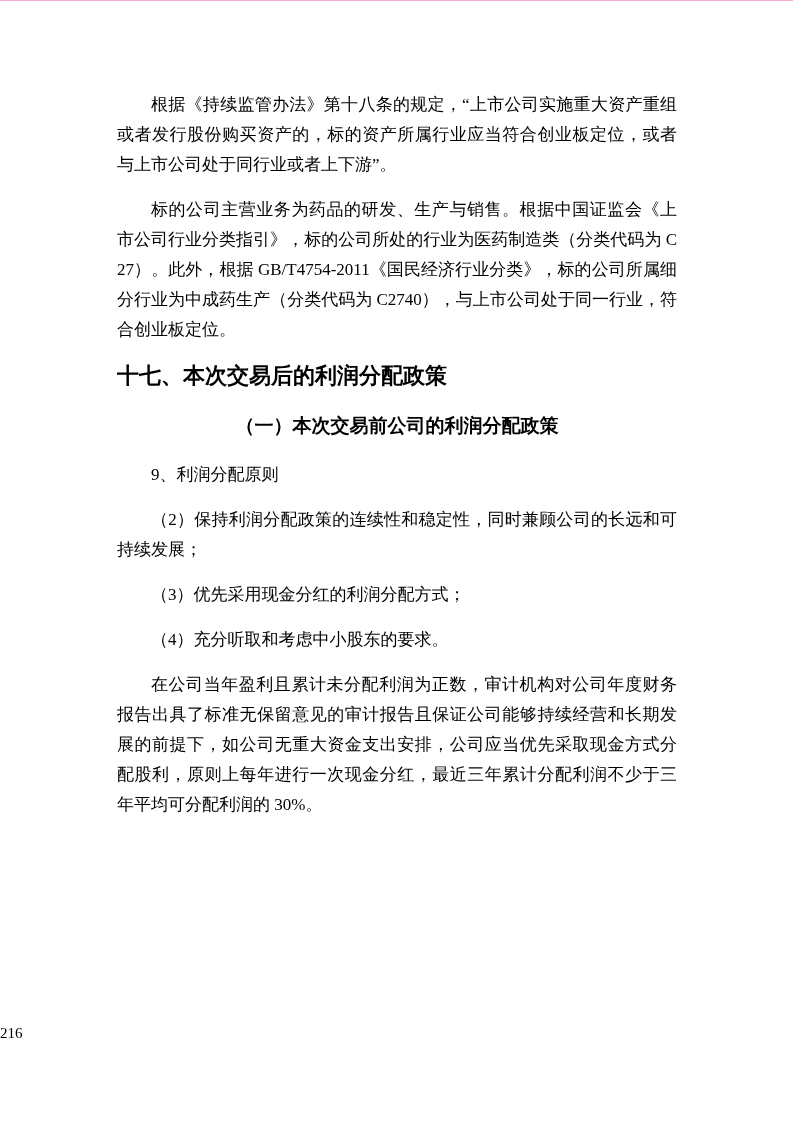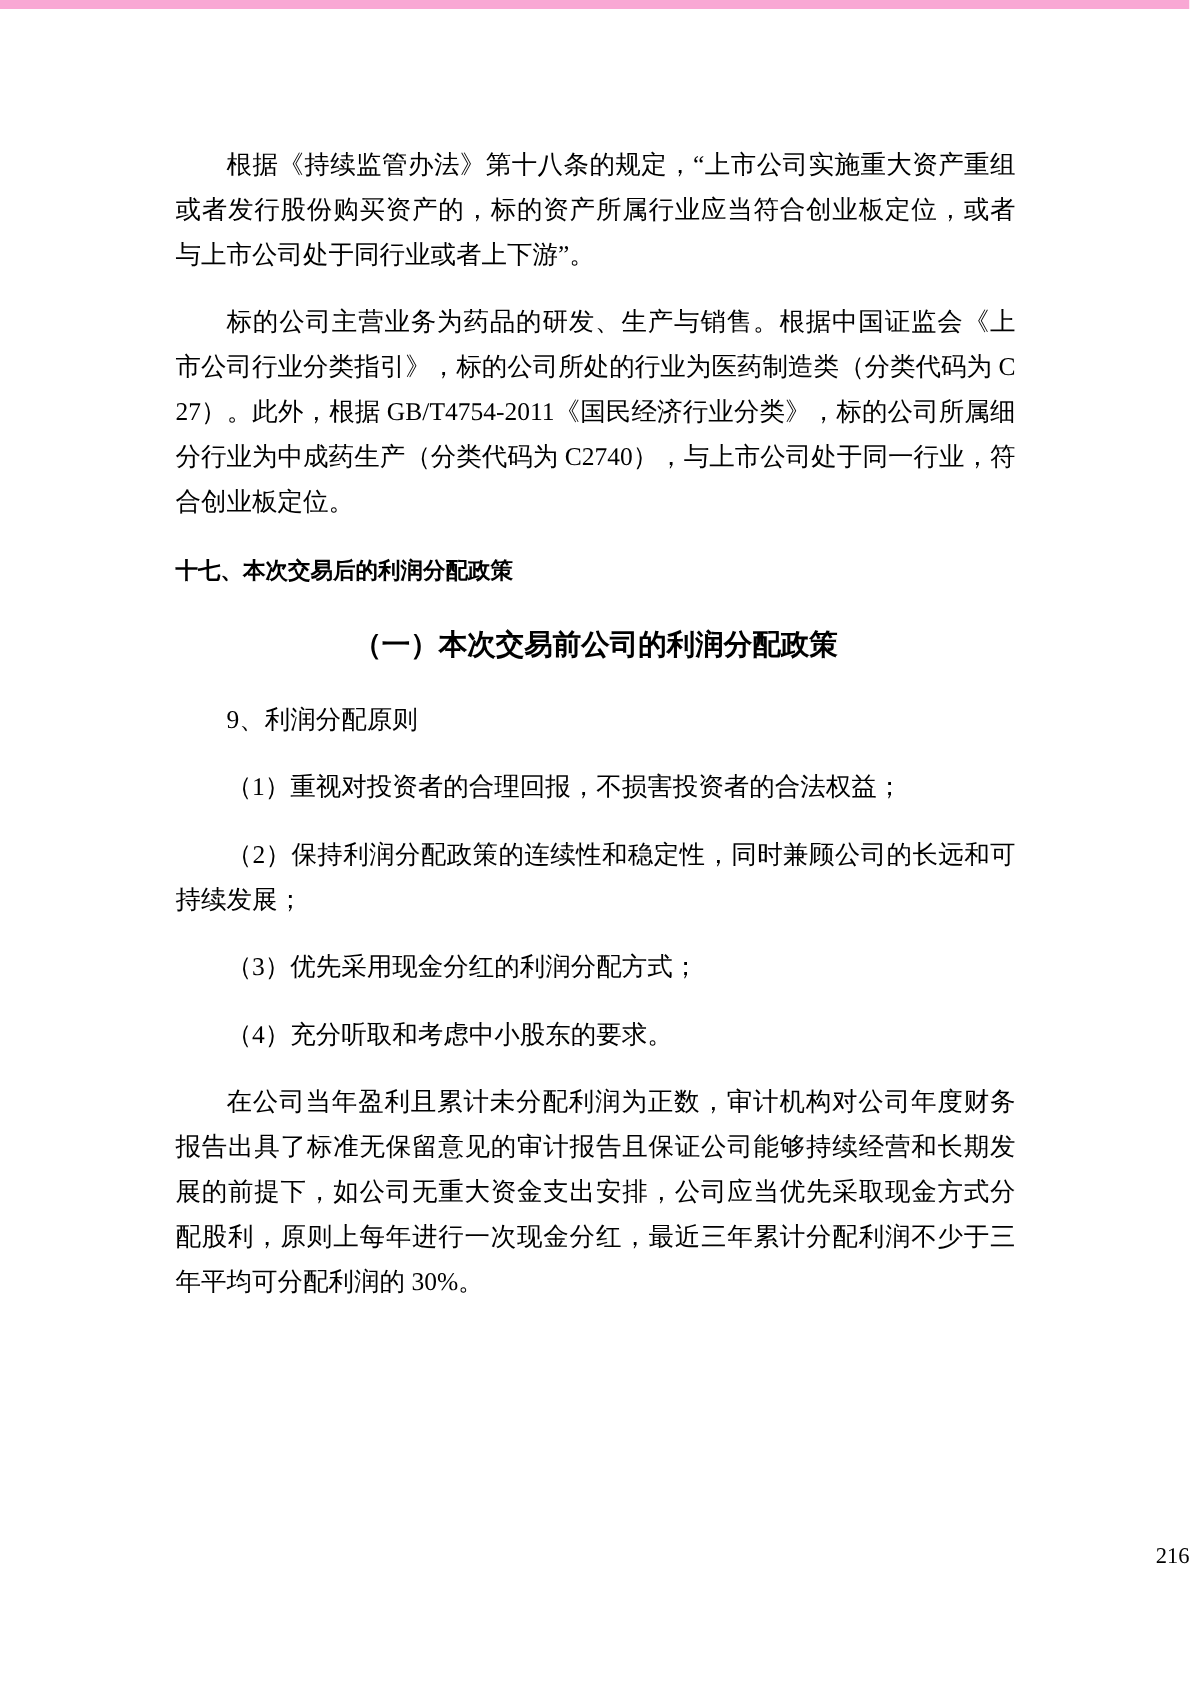--- a/index.html
+++ b/index.html
@@ -19,7 +19,7 @@
     box-sizing: border-box;
     padding: 89px 116px 0 117px;
     overflow: hidden;
-    border-top: 6px solid #f9a8d4;
+    border-top: 1px solid #f9a8d4;
   }
   .body-text {
     font-size: 17px;

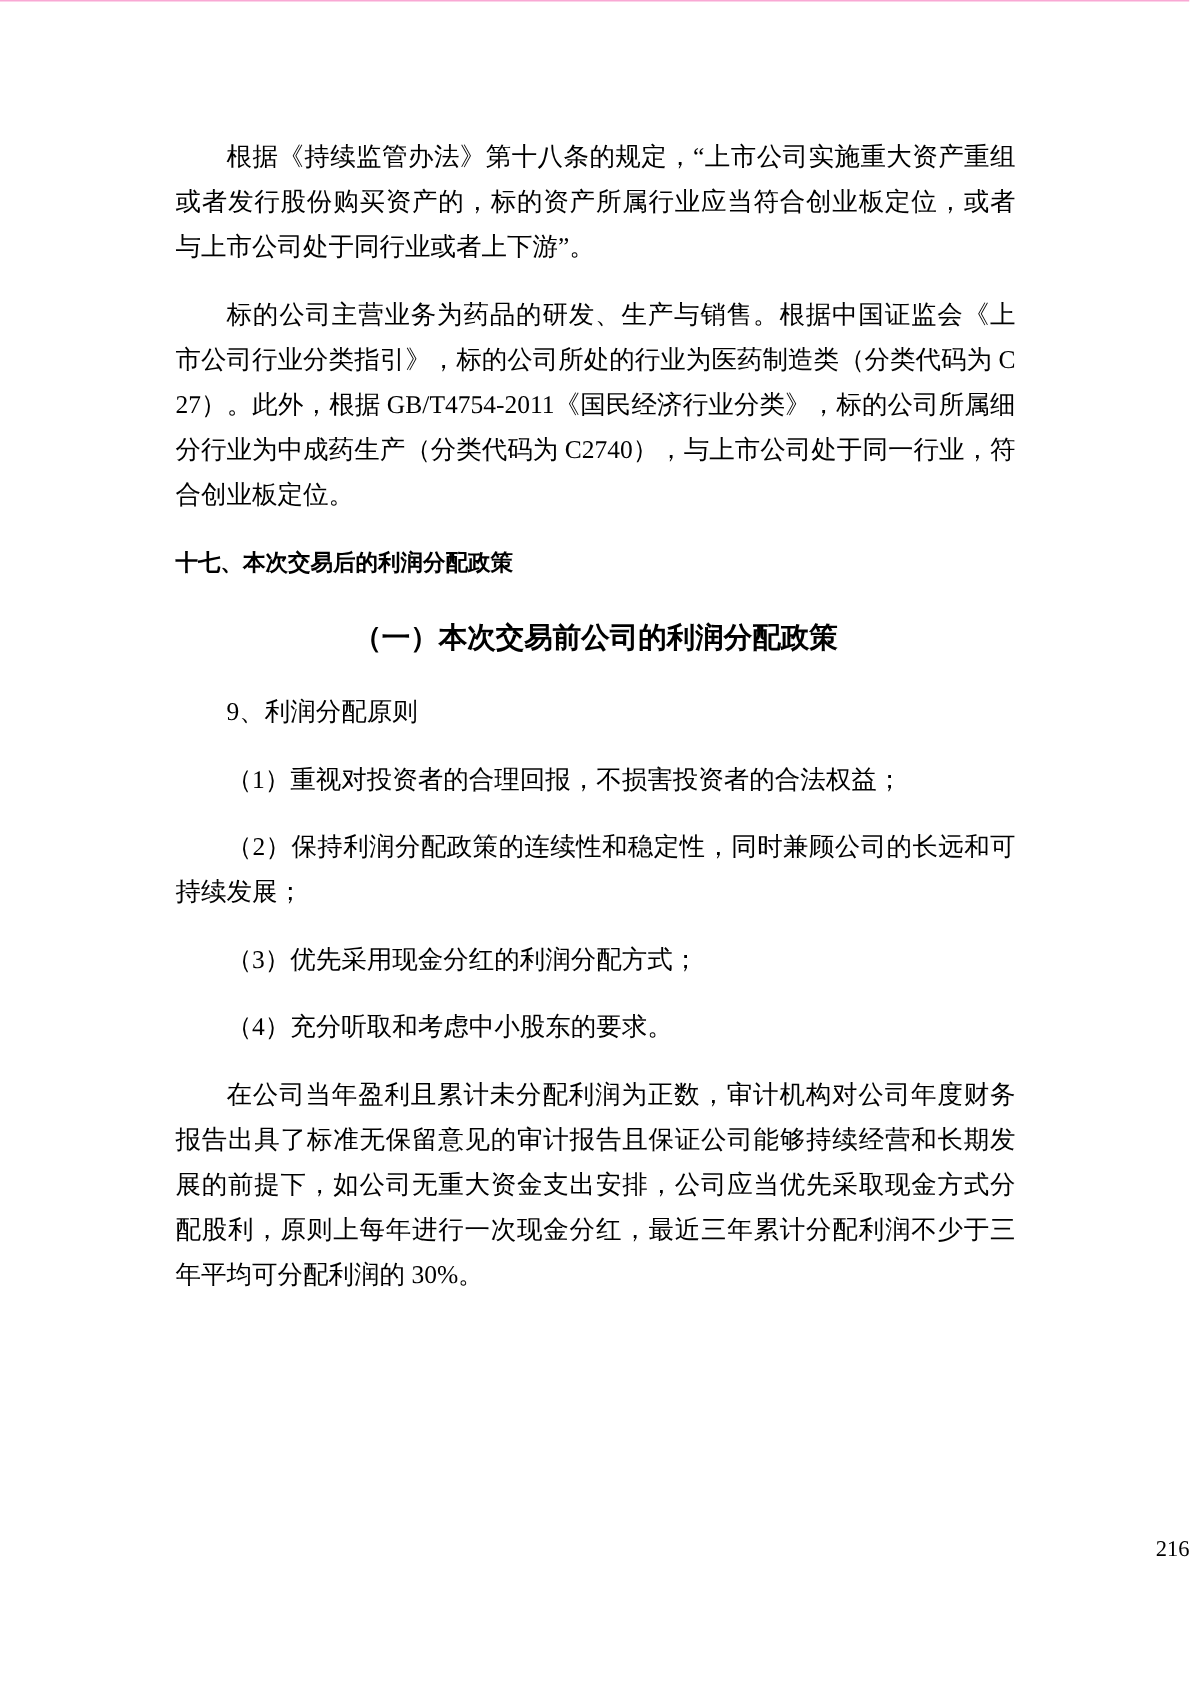--- a/index.html
+++ b/index.html
@@ -35,7 +35,7 @@
   .heading-1 {
     font-family: "Liberation Sans", "DejaVu Sans", sans-serif;
     font-weight: 700;
-    font-size: 15px;
+    font-size: 22px;
     line-height: 32px;
     margin: 14px 0 19px 0;
     text-align: left;

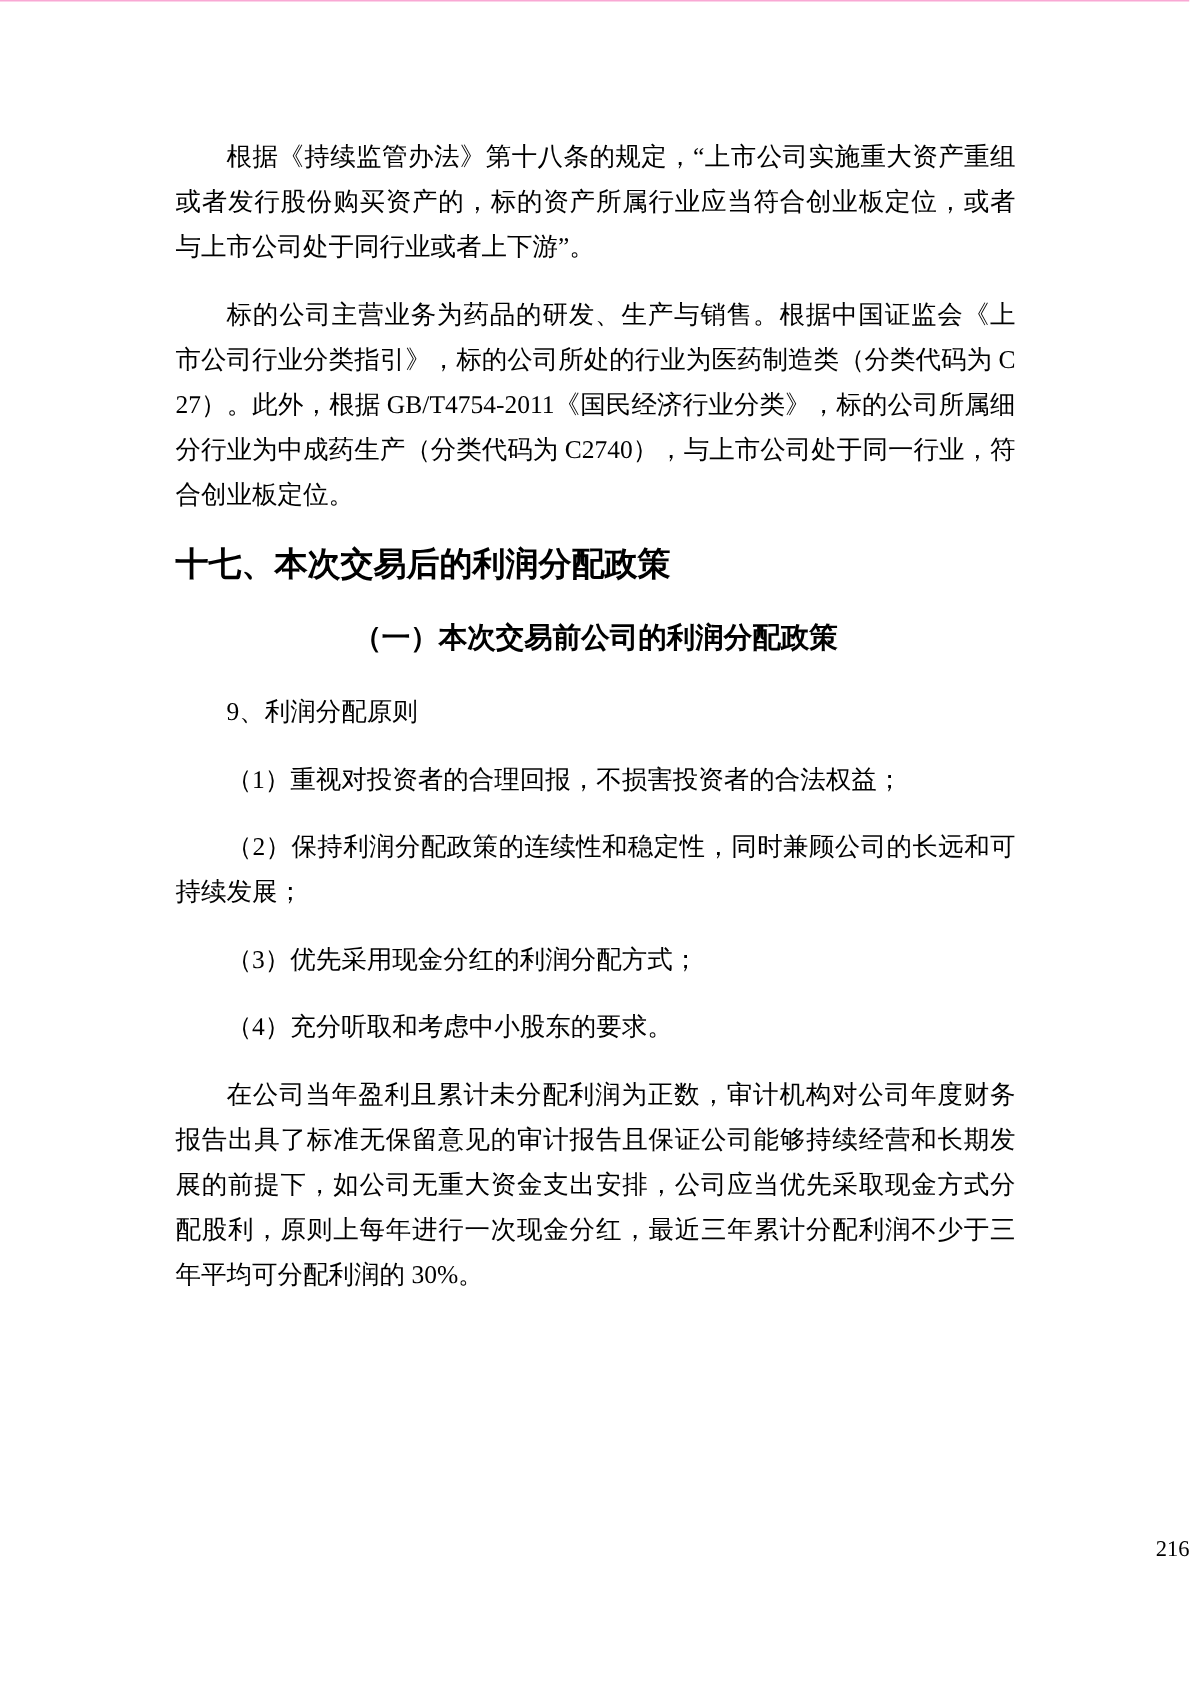--- a/index.html
+++ b/index.html
@@ -75,7 +75,6 @@
 
   <p class="body-text">9、利润分配原则</p>
 
-  <p class="body-text">（1）重视对投资者的合理回报，不损害投资者的合法权益；</p>
 
   <p class="body-text">（2）保持利润分配政策的连续性和稳定性，同时兼顾公司的长远和可持续发展；</p>
 

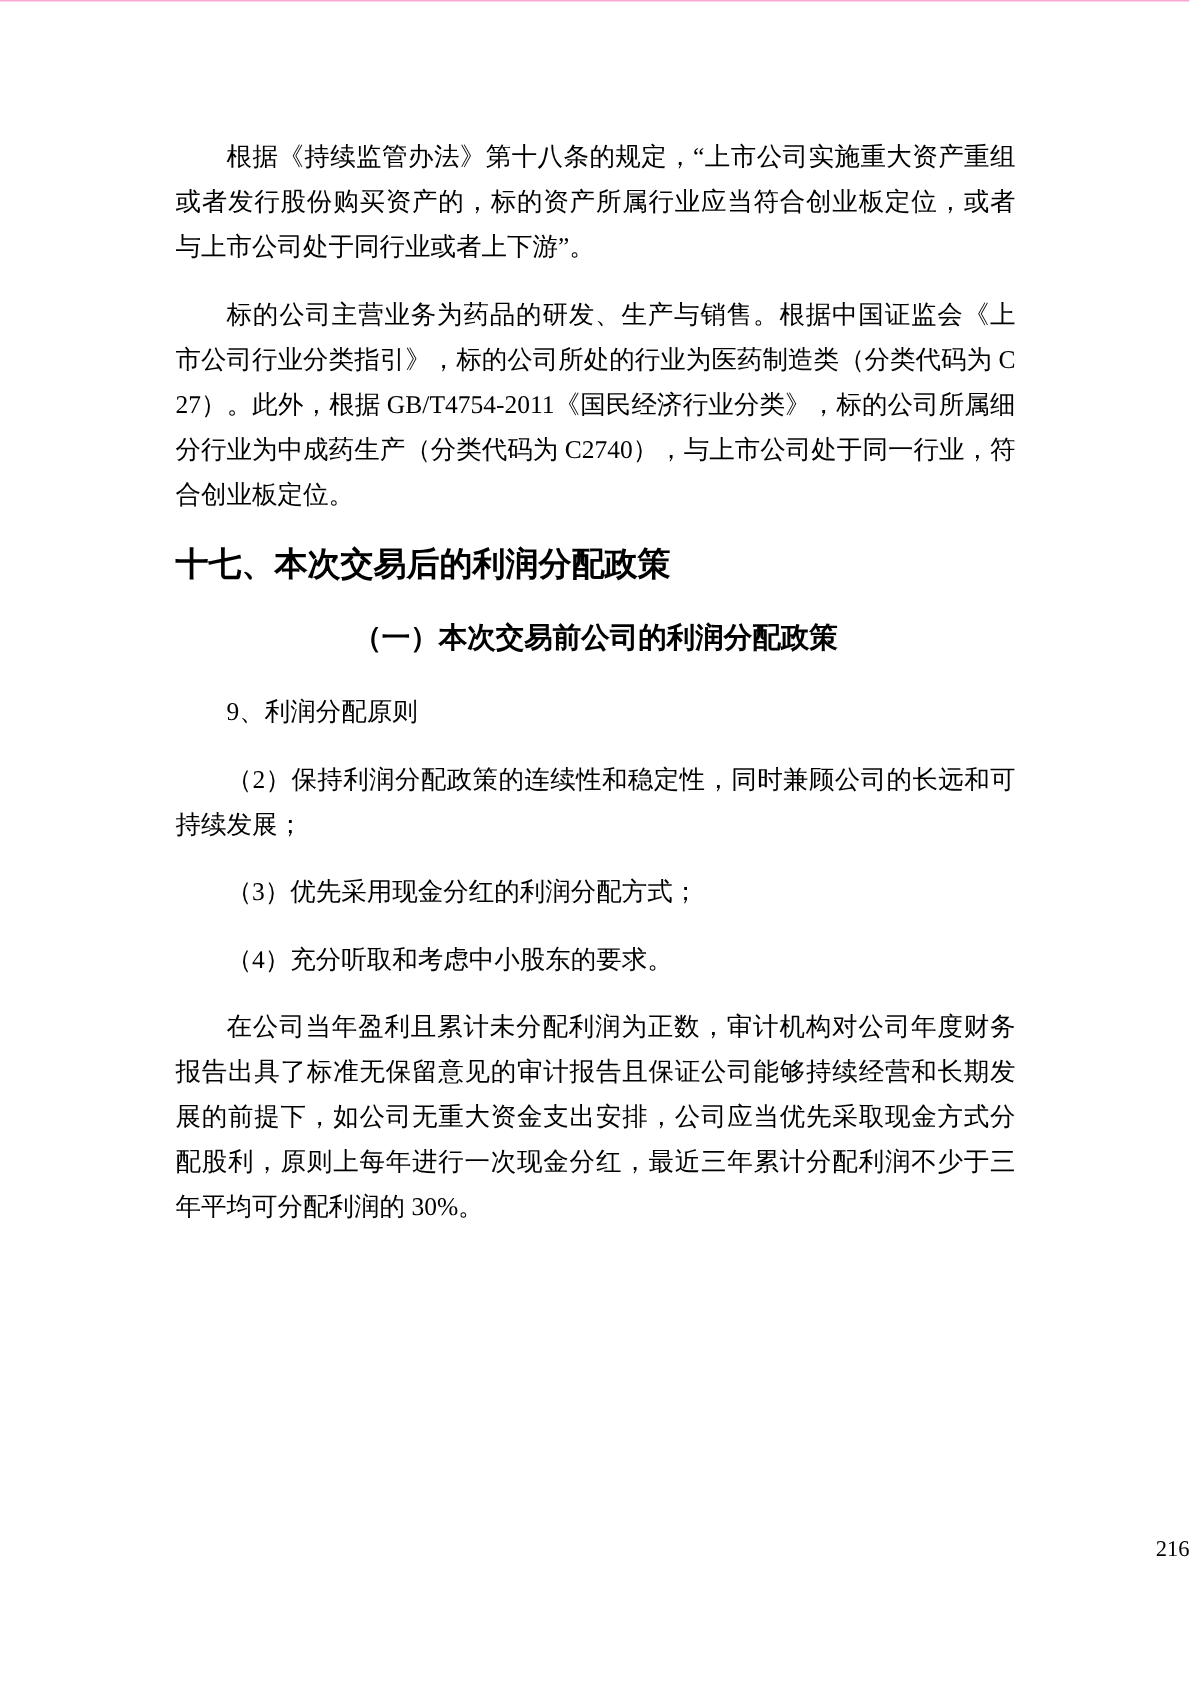--- a/index.html
+++ b/index.html
@@ -53,7 +53,7 @@
     left: 0;
     right: 0;
     top: 1022px;
-    text-align: right;
+    text-align: left;
     font-size: 15px;
     line-height: 20px;
     font-family: "Liberation Serif", "DejaVu Serif", serif;

